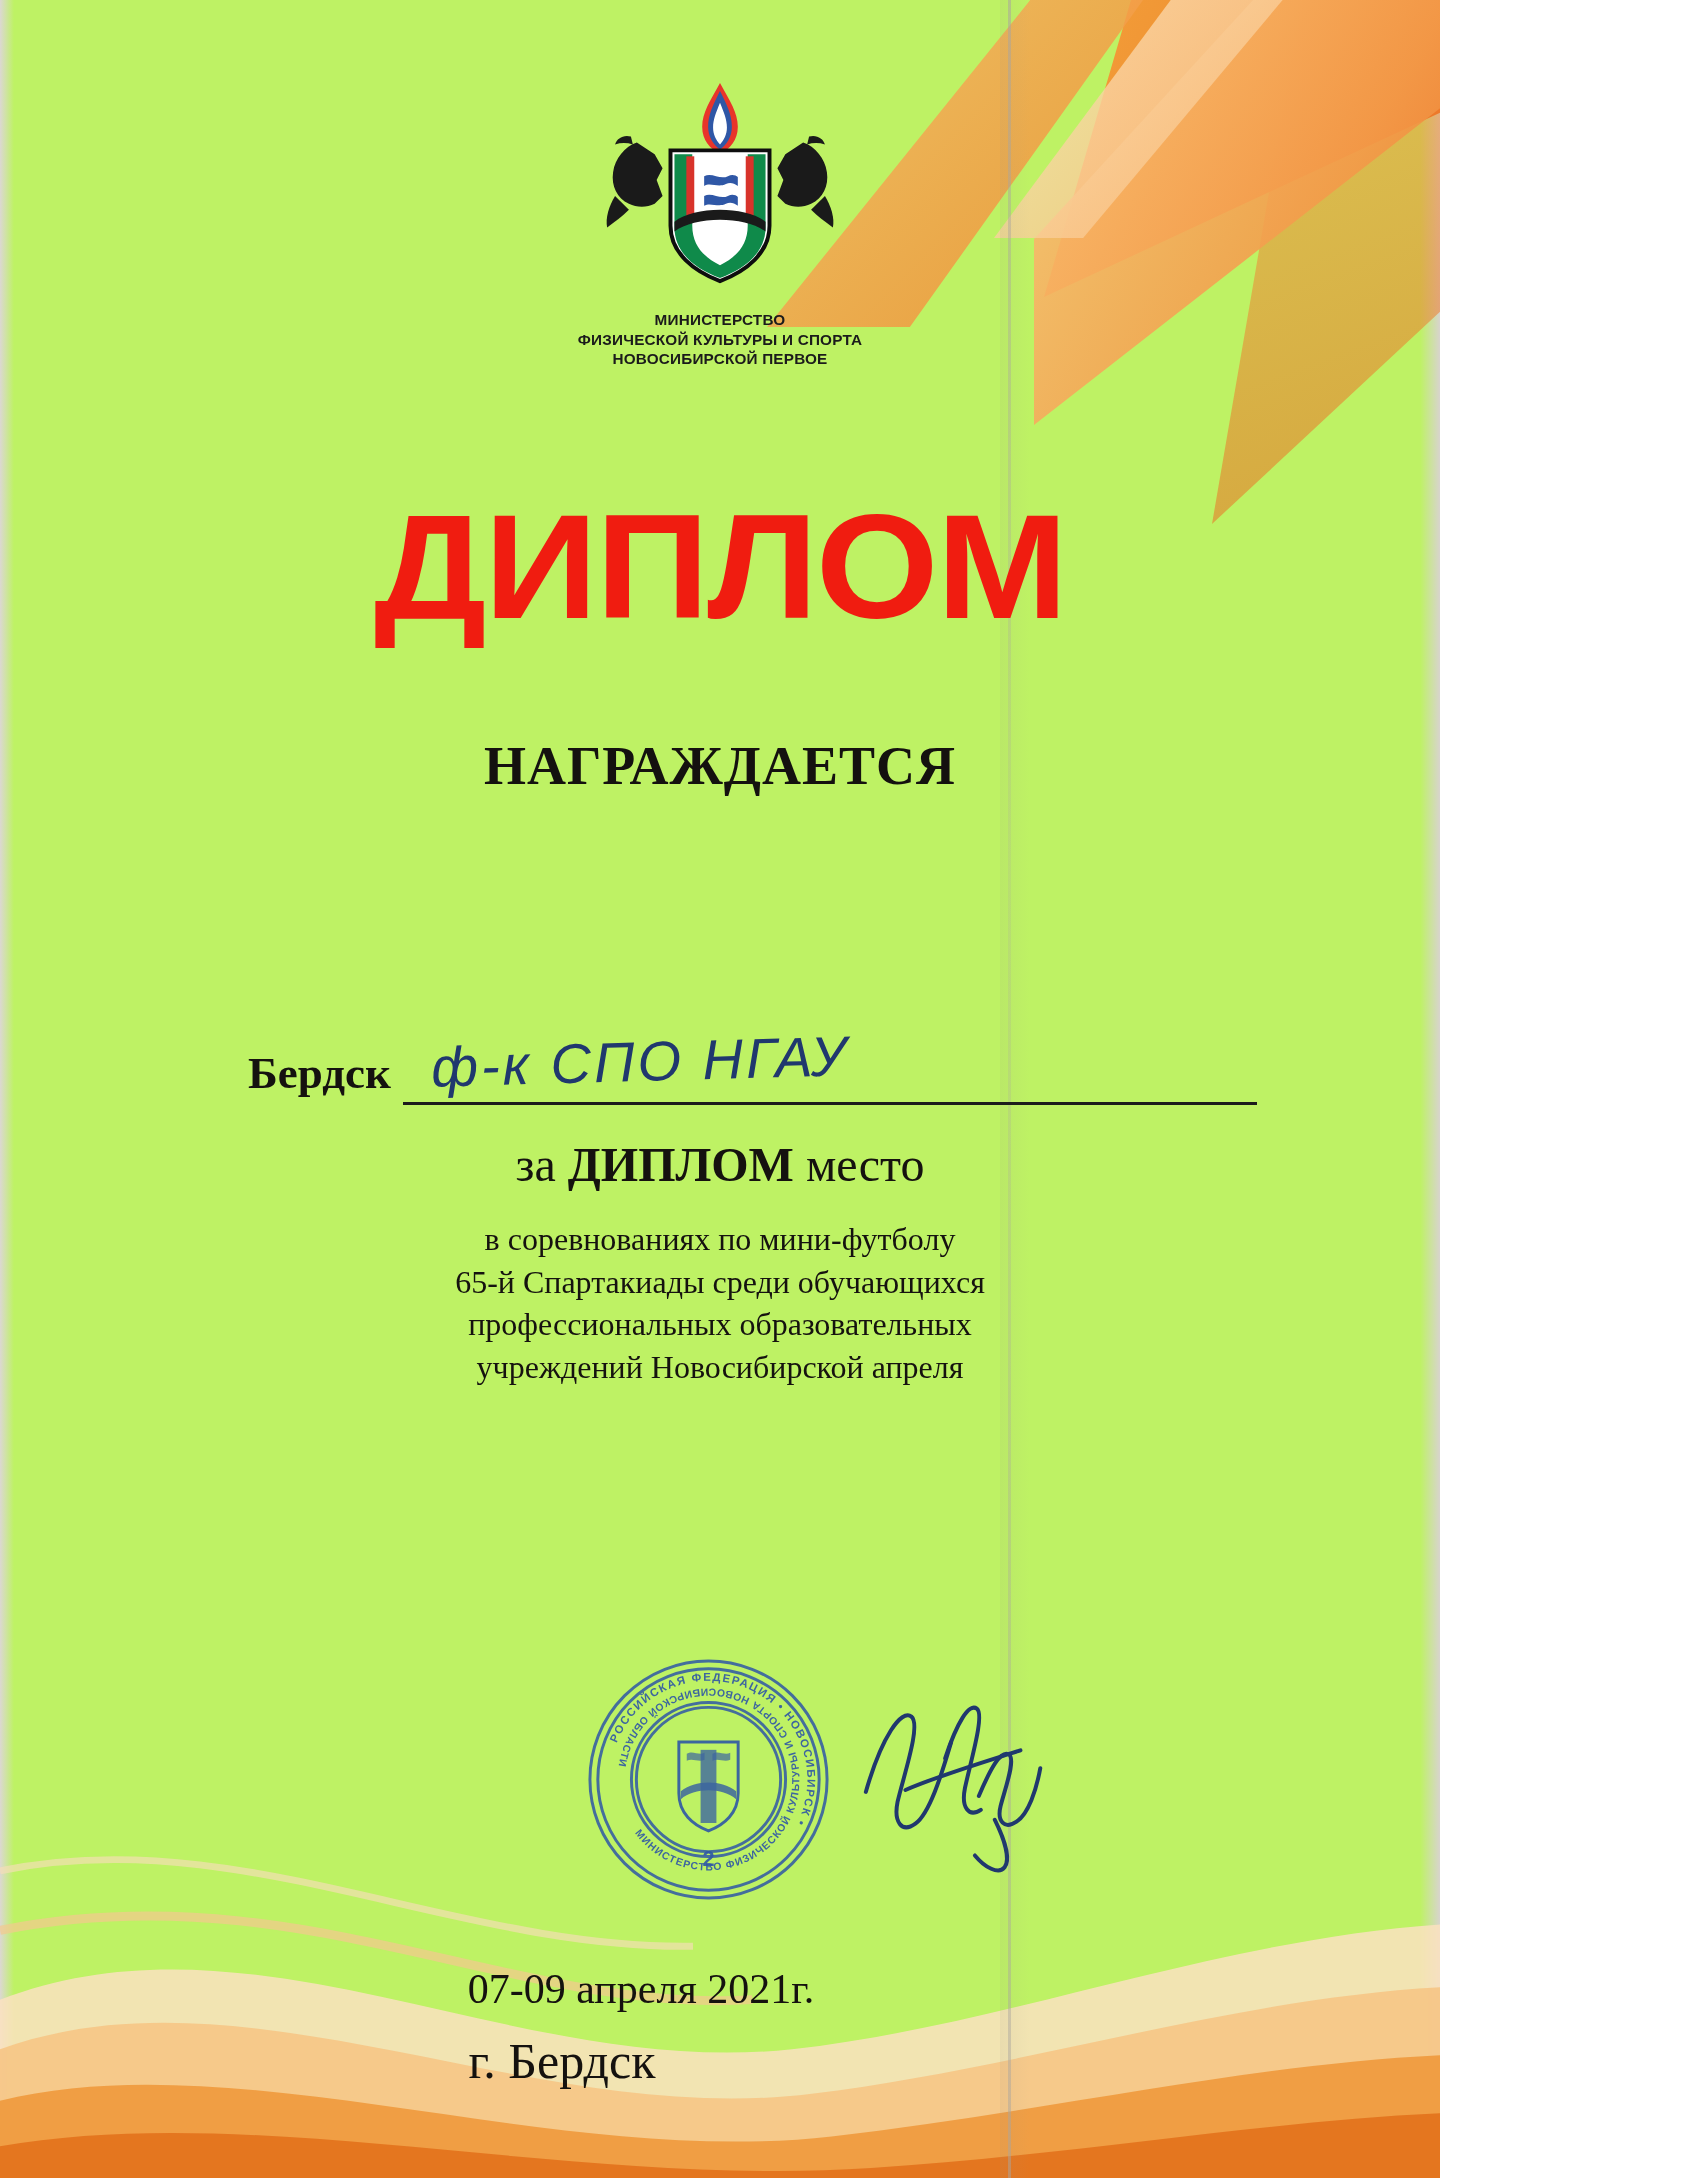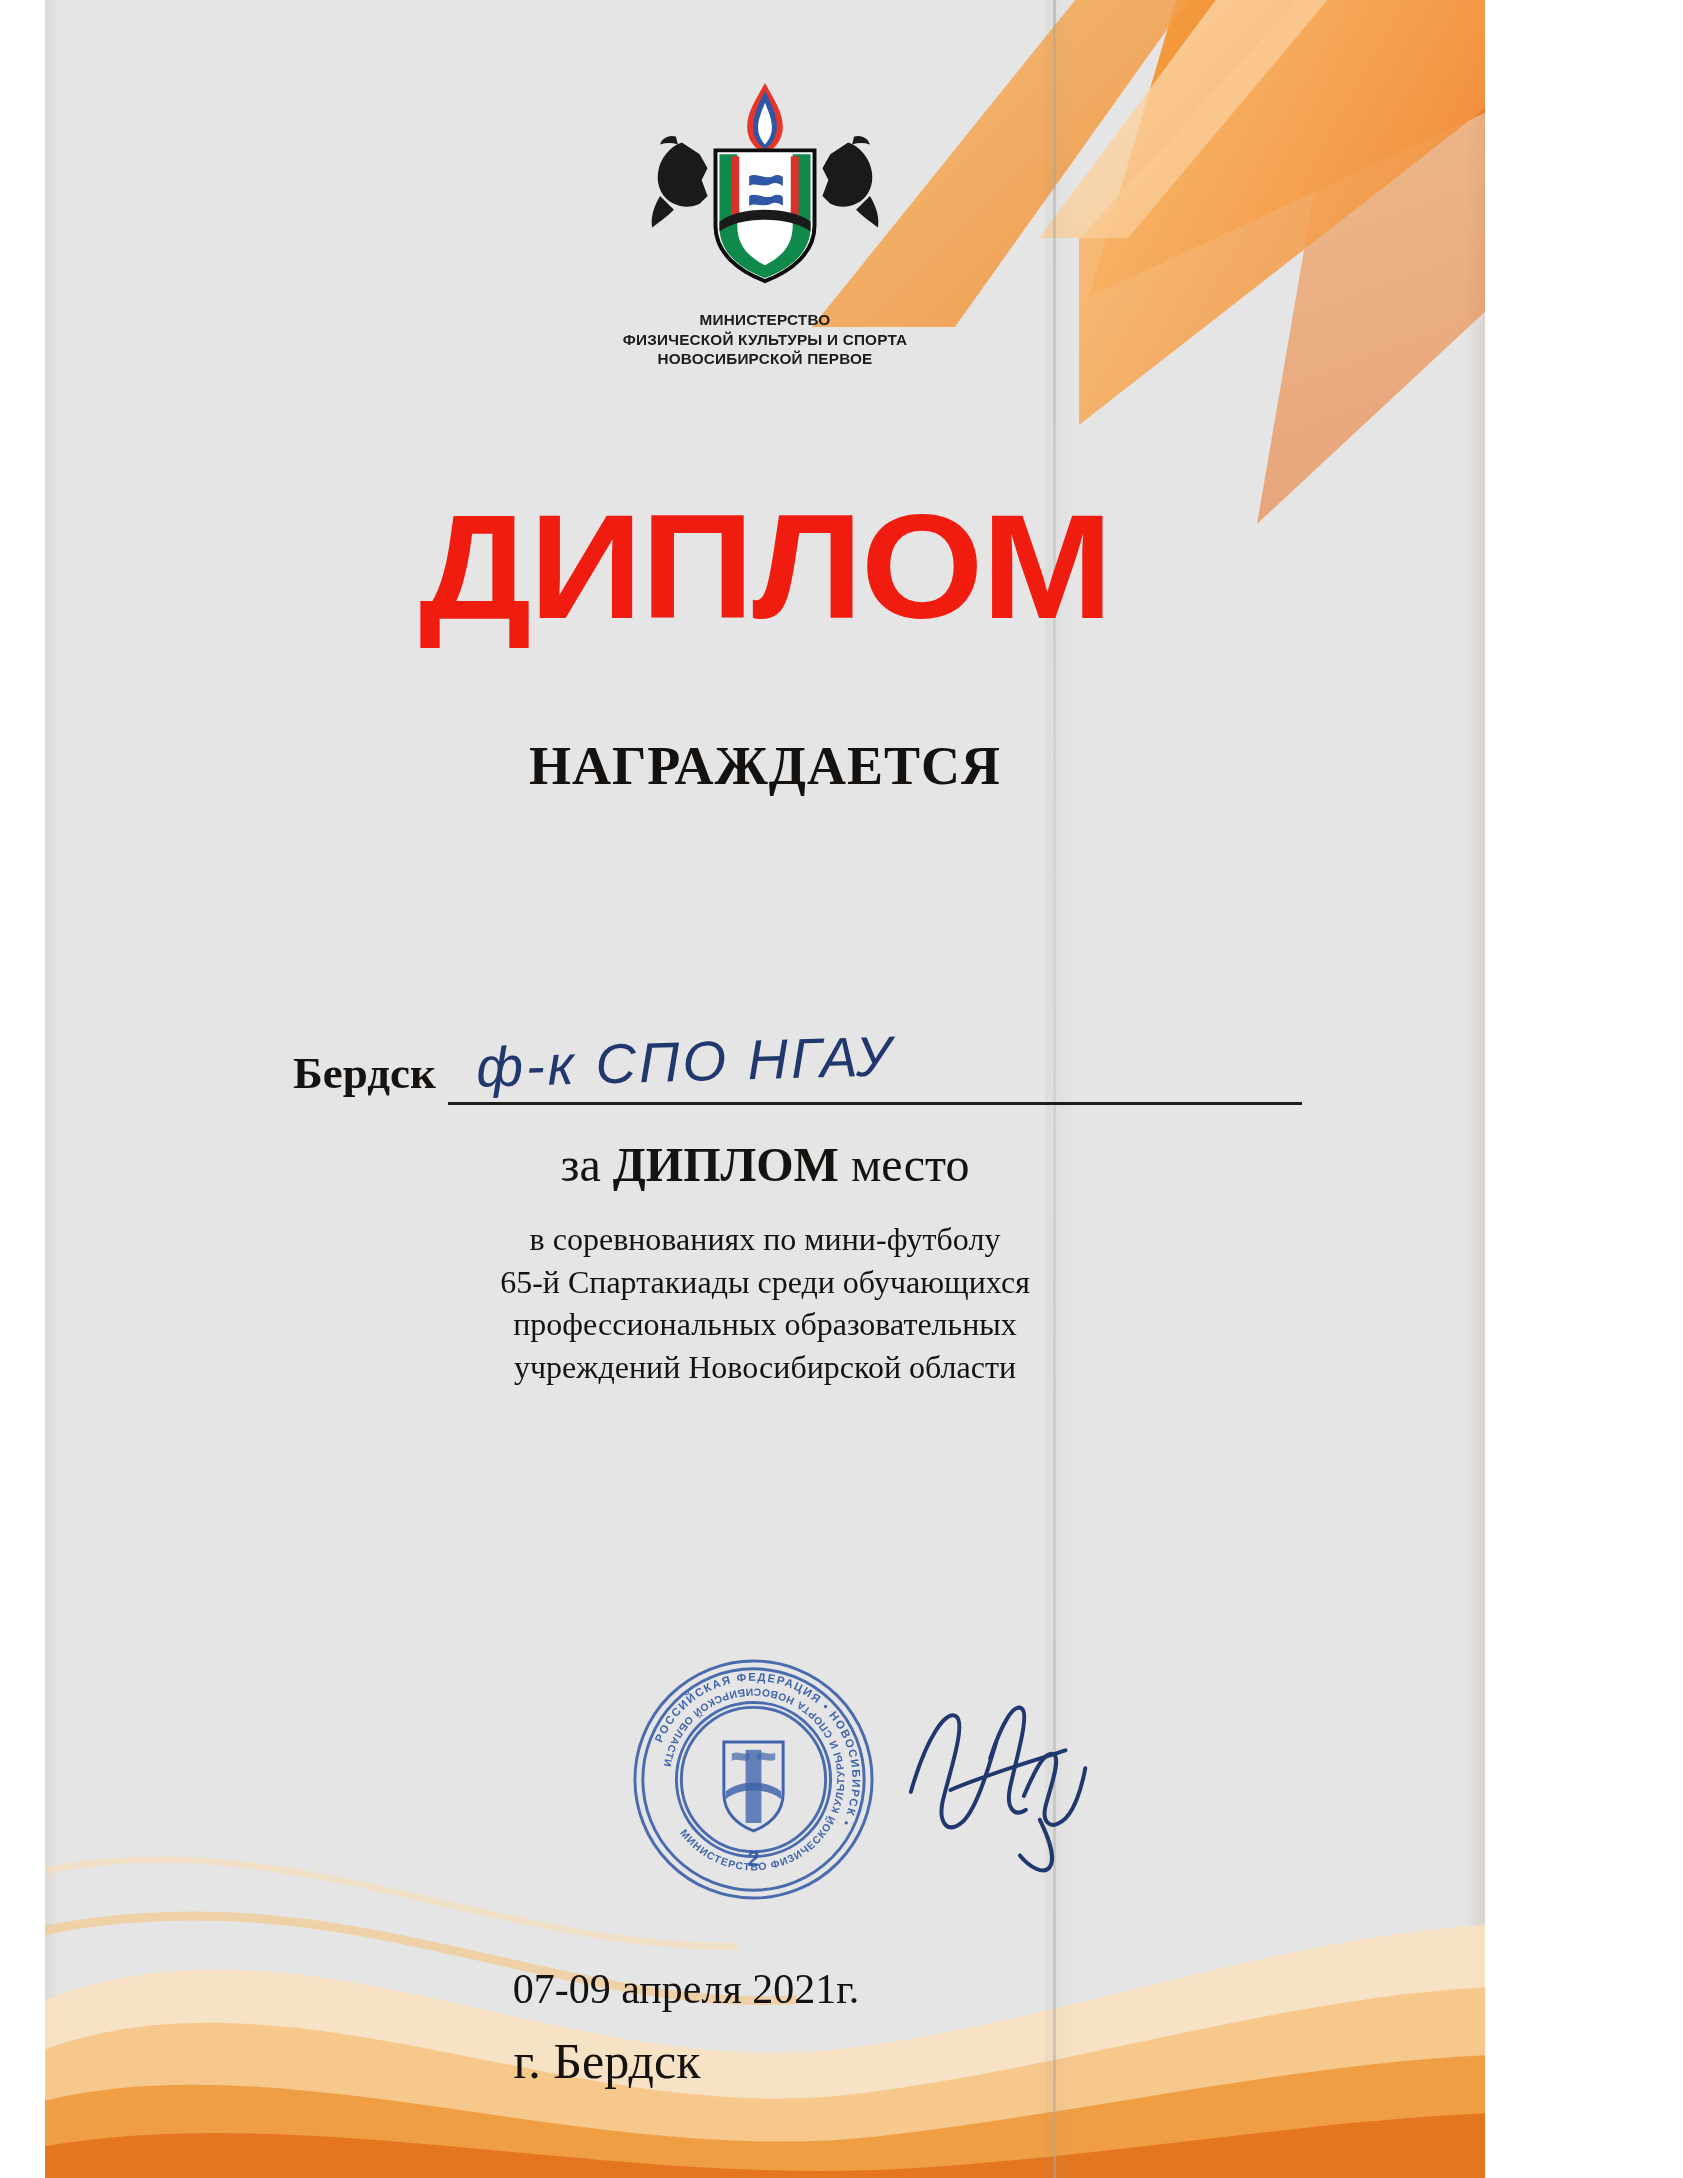--- a/index.html
+++ b/index.html
@@ -11,10 +11,9 @@
     position: relative;
     width: 1440px;
     height: 2178px;
-    background: #e5e5e5;
+    background: #bef264;
     overflow: hidden;
     font-family: "Liberation Serif", serif;
-    margin-left: 45px;
   }
 
   

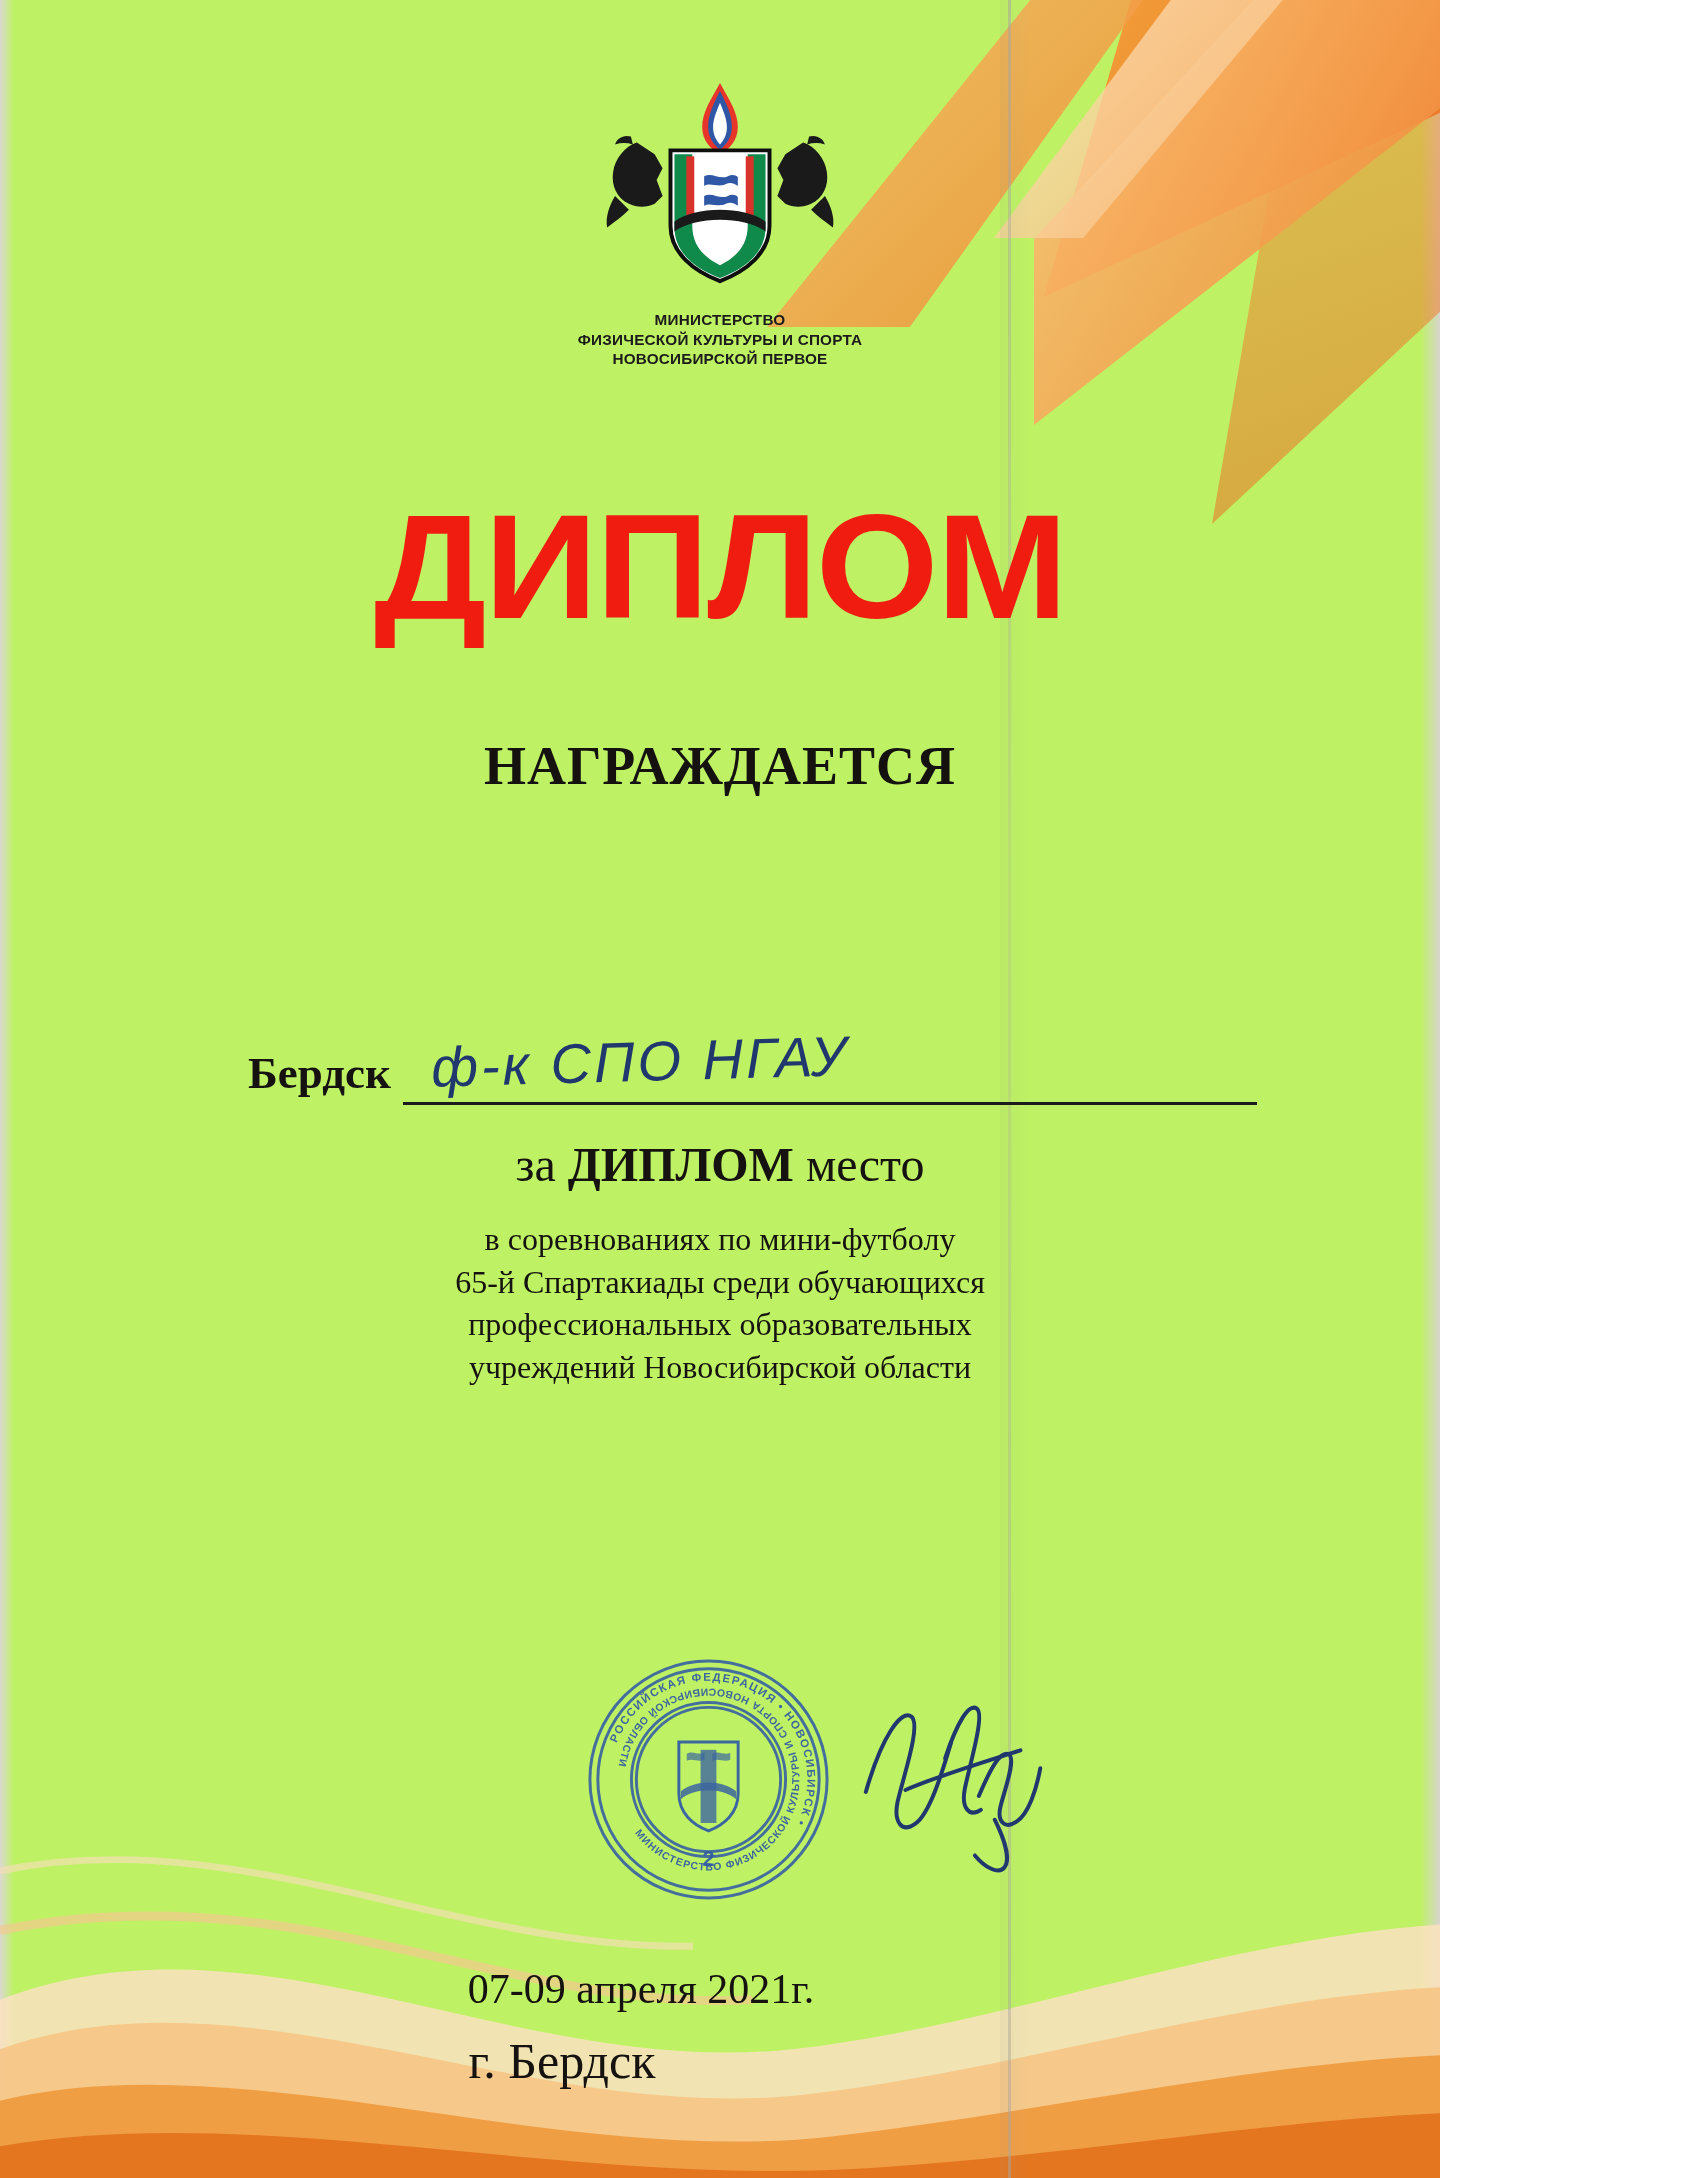--- a/index.html
+++ b/index.html
@@ -341,7 +341,7 @@
       <div>в соревнованиях по мини-футболу</div>
       <div>65-й Спартакиады среди обучающихся</div>
       <div>профессиональных образовательных</div>
-      <div>учреждений Новосибирской области</div>
+      <div>учреждений Новосибирской апреля</div>
     </div>
 
     <div class="stamp">

